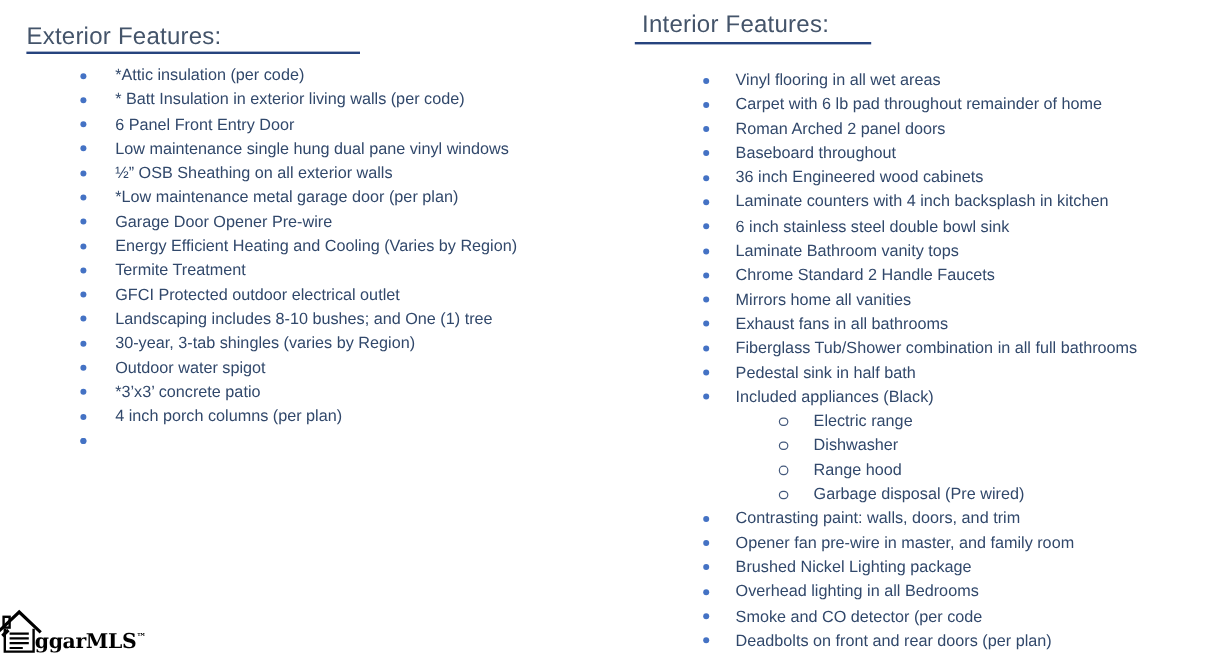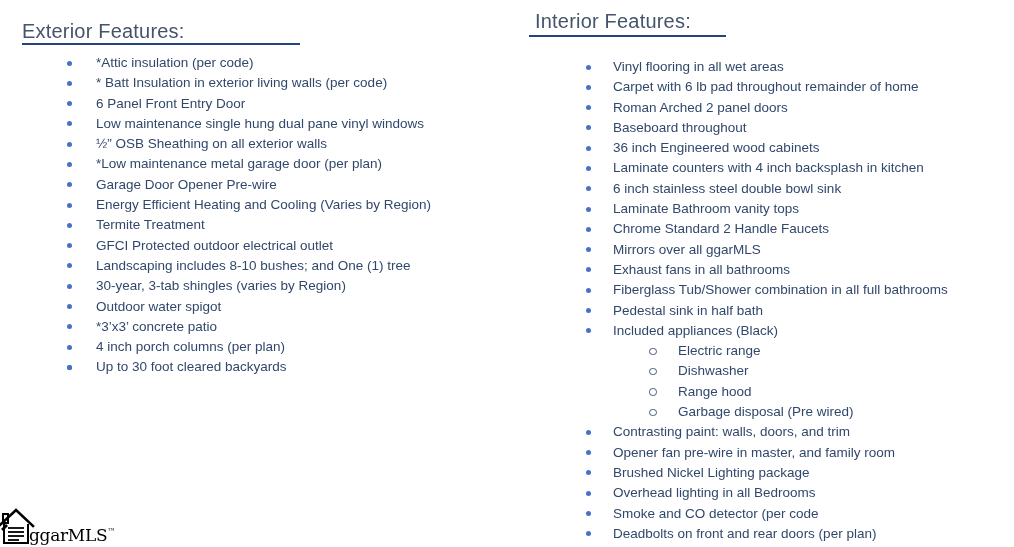--- a/index.html
+++ b/index.html
@@ -169,7 +169,7 @@
         </li>
         <li class="feature-item">
           <span class="bullet"></span>
-          <span class="item-text">Mirrors over all ggarMLS</span>
+          <span class="item-text">Mirrors home all vanities</span>
         </li>
         <li class="feature-item">
           <span class="bullet"></span>

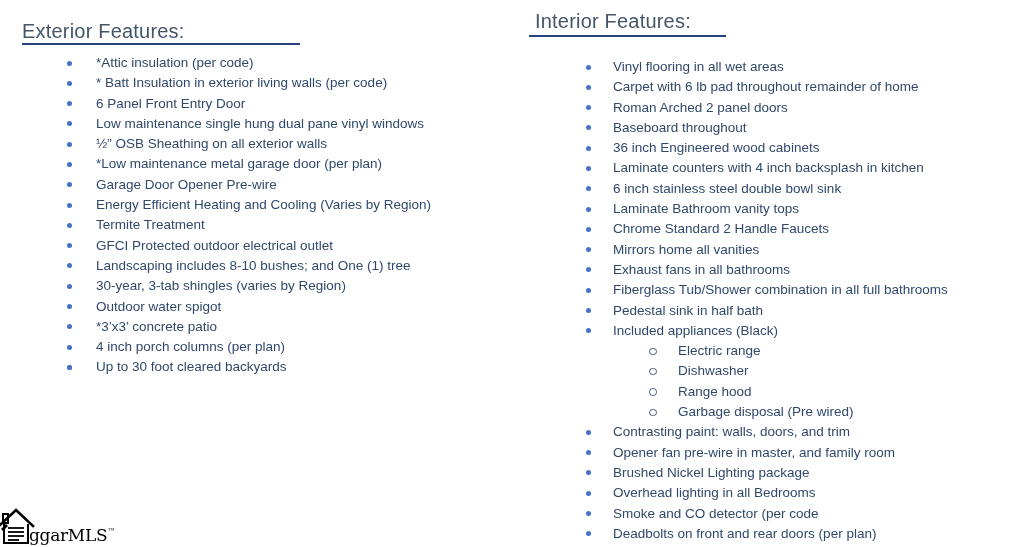--- a/index.html
+++ b/index.html
@@ -121,7 +121,6 @@
         </li>
         <li class="feature-item">
           <span class="bullet"></span>
-          <span class="item-text">Up to 30 foot cleared backyards</span>
         </li>
       </ul>
   </section>

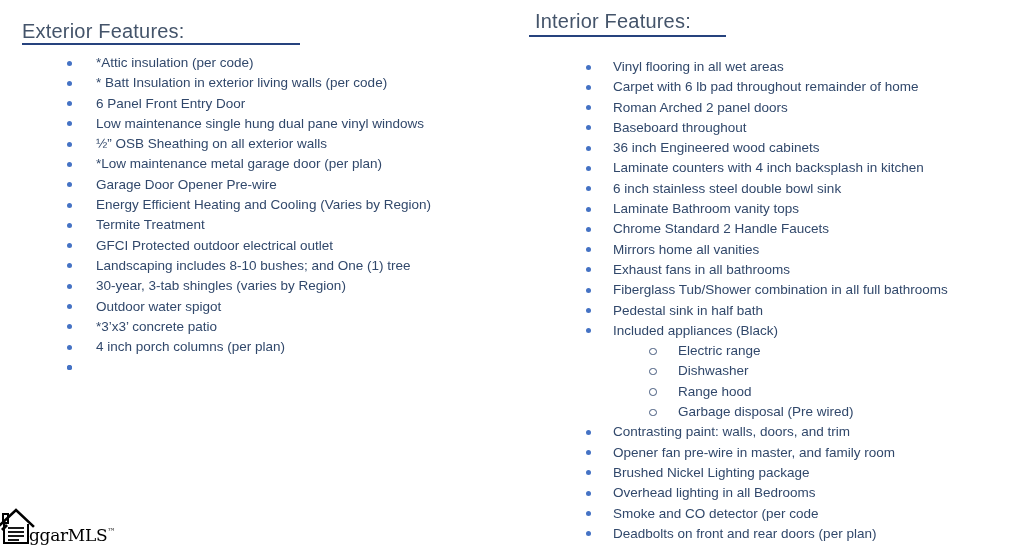--- a/index.html
+++ b/index.html
@@ -40,7 +40,7 @@
   .logo { position:absolute; left:-3px; top:505px; display:flex; align-items:flex-end; }
   .logo svg { display:block; }
   .logo-text {
-    font-family:"DejaVu Serif", serif; font-weight:400; font-size:17px;
+    font-family:"DejaVu Serif", serif; font-weight:700; font-size:17px;
     line-height:15px; color:#000; margin-left:-8px; letter-spacing:-0.3px;
     margin-bottom:2px;
   }

